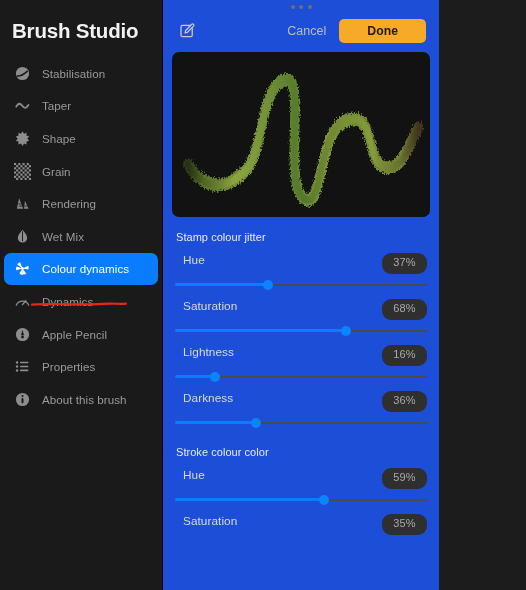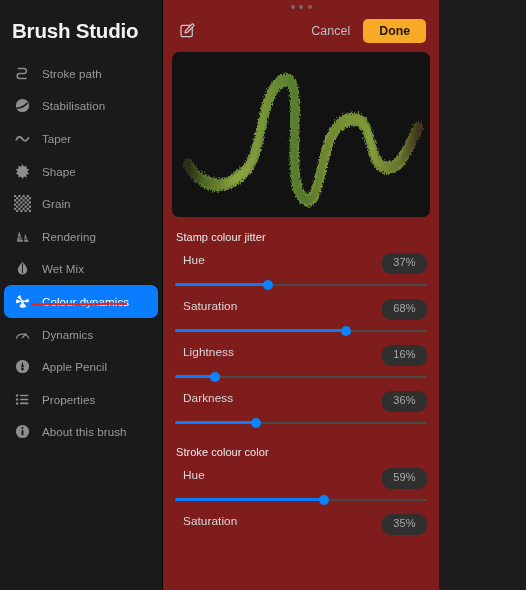--- a/index.html
+++ b/index.html
@@ -92,7 +92,7 @@
   #main {
     flex: 1;
     height: 590px;
-    background: #7f1d1d;
+    background: #1d4ed8;
     position: relative;
     overflow: hidden;
   }

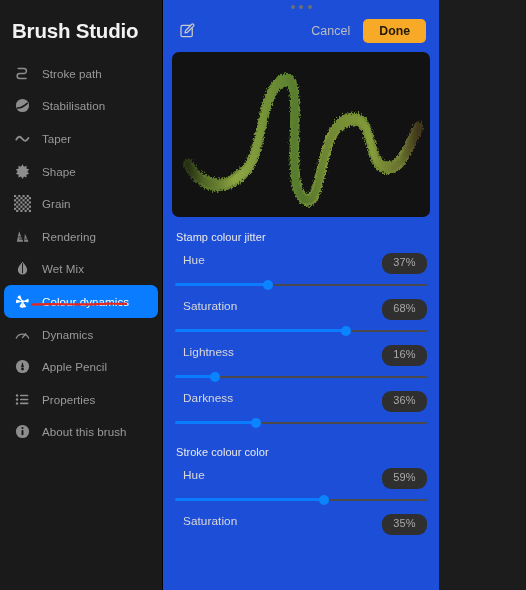--- a/index.html
+++ b/index.html
@@ -154,7 +154,7 @@
     font-weight: bold;
     border: none;
     border-radius: 5px;
-    padding: 5px 16px;
+    padding: 5px 28px;
     font-family: inherit;
     cursor: pointer;
   }

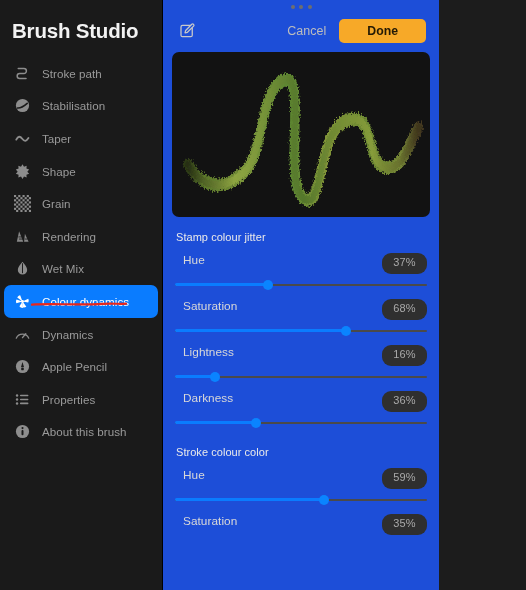--- a/index.html
+++ b/index.html
@@ -260,14 +260,6 @@
     <div id="app-title">Brush Studio</div>
 
     <div id="nav-list">
-        <div class="nav-item">
-          <span class="nav-icon">
-            <svg viewBox="0 0 24 24" width="17" height="17" fill="none" stroke="currentColor" stroke-width="2.1" stroke-linecap="round" stroke-linejoin="round">
-              <path d="M6 5h8a3.5 3.5 0 0 1 0 7H8a3.5 3.5 0 0 0 0 7h9"></path>
-            </svg>
-          </span>
-          <span class="nav-label">Stroke path</span>
-        </div>
         <div class="nav-item">
           <span class="nav-icon">
             <svg viewBox="0 0 24 24" width="17" height="17">

